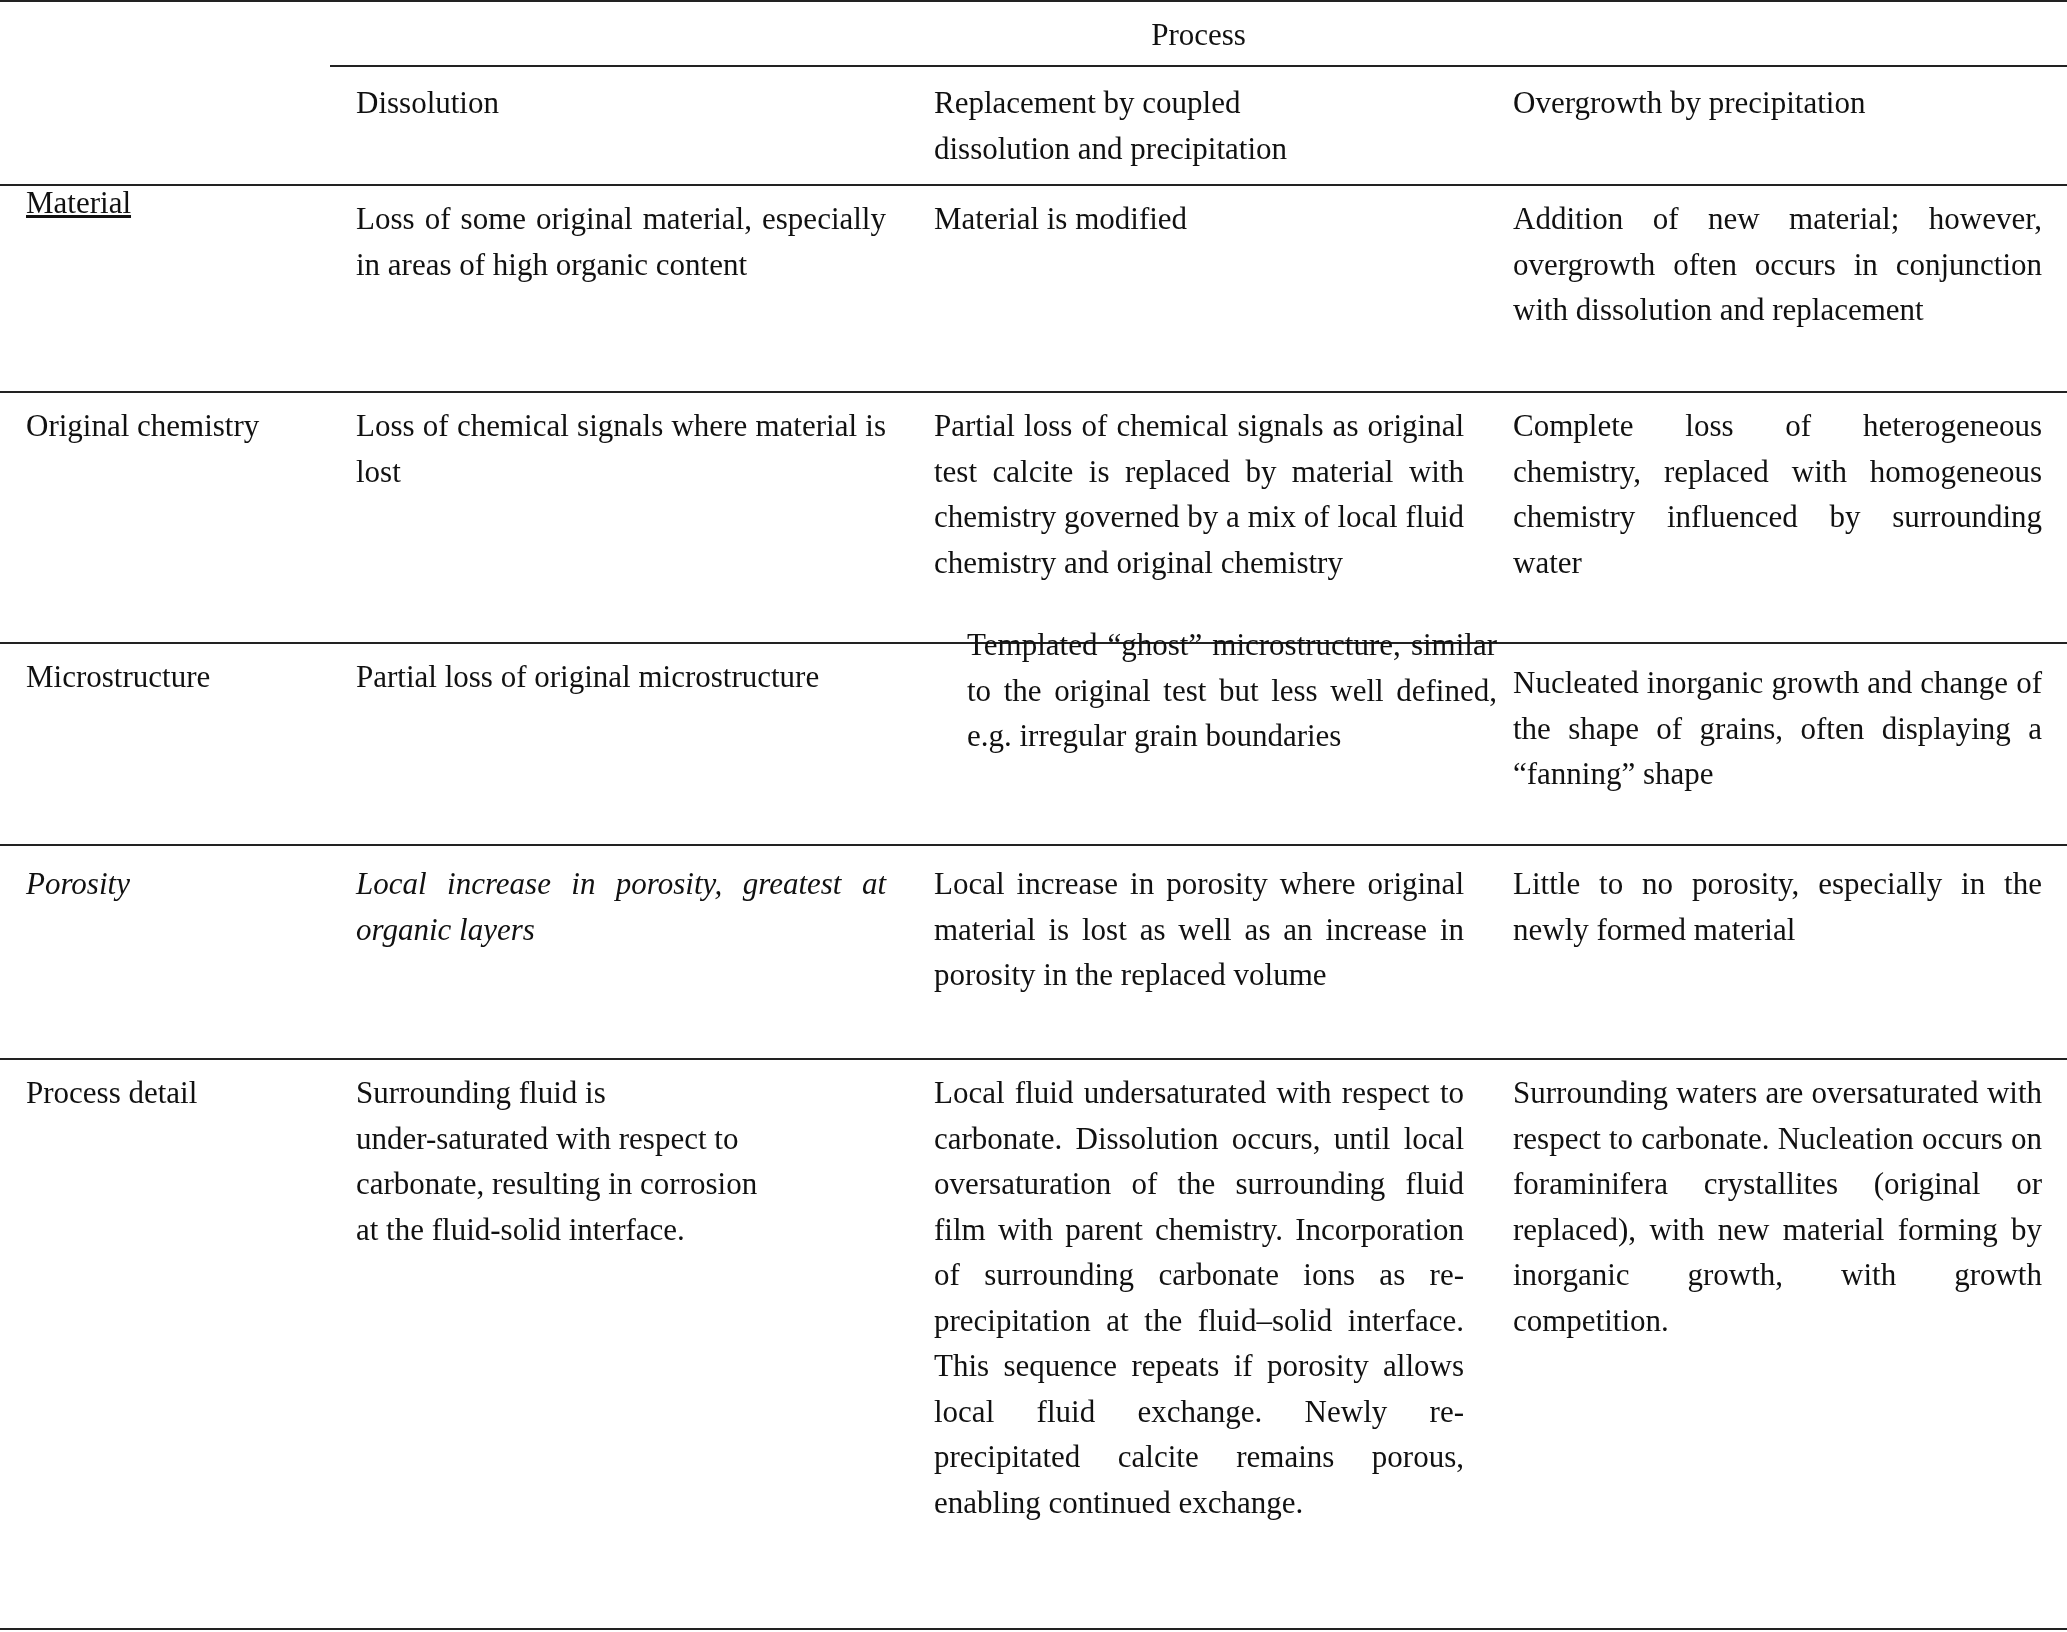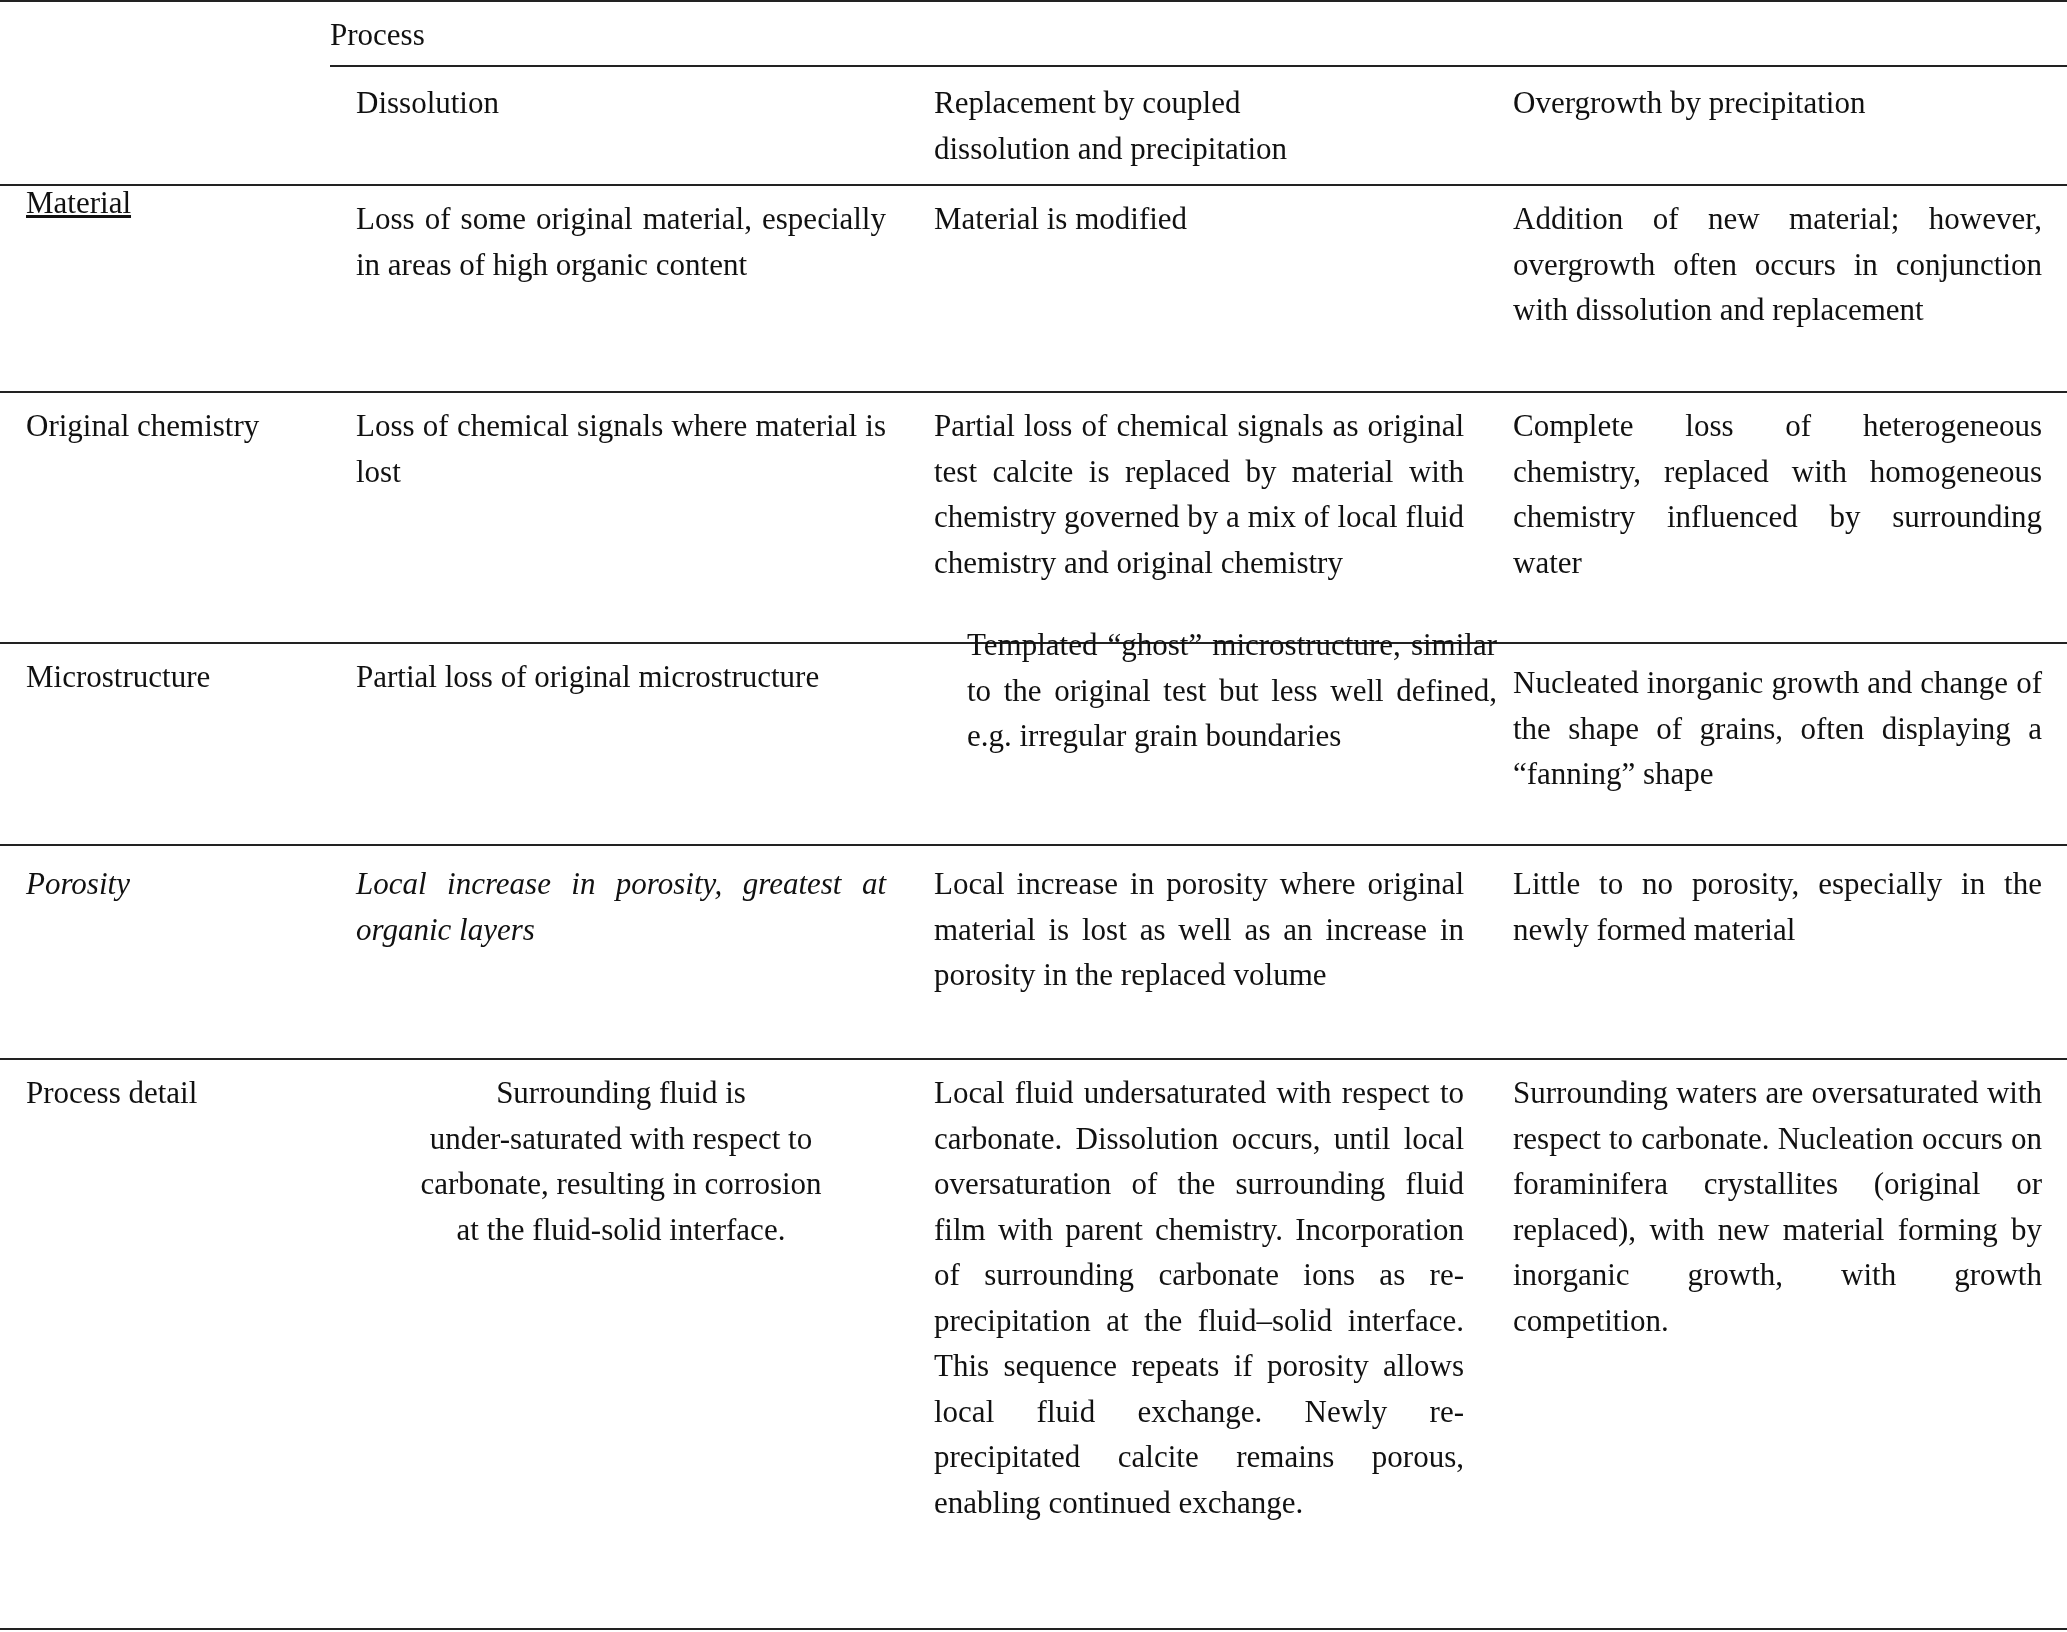--- a/index.html
+++ b/index.html
@@ -9,7 +9,7 @@
   .rule.thin { height:1.5px; }
   .cell { position:absolute; }
   .just { text-align:justify; }
-  .head-process { position:absolute; top:12px; left:330px; right:0; }
+  .head-process { position:absolute; top:12px; left:330px; right:0; text-align:center; }
 </style>
 </head>
 <body>

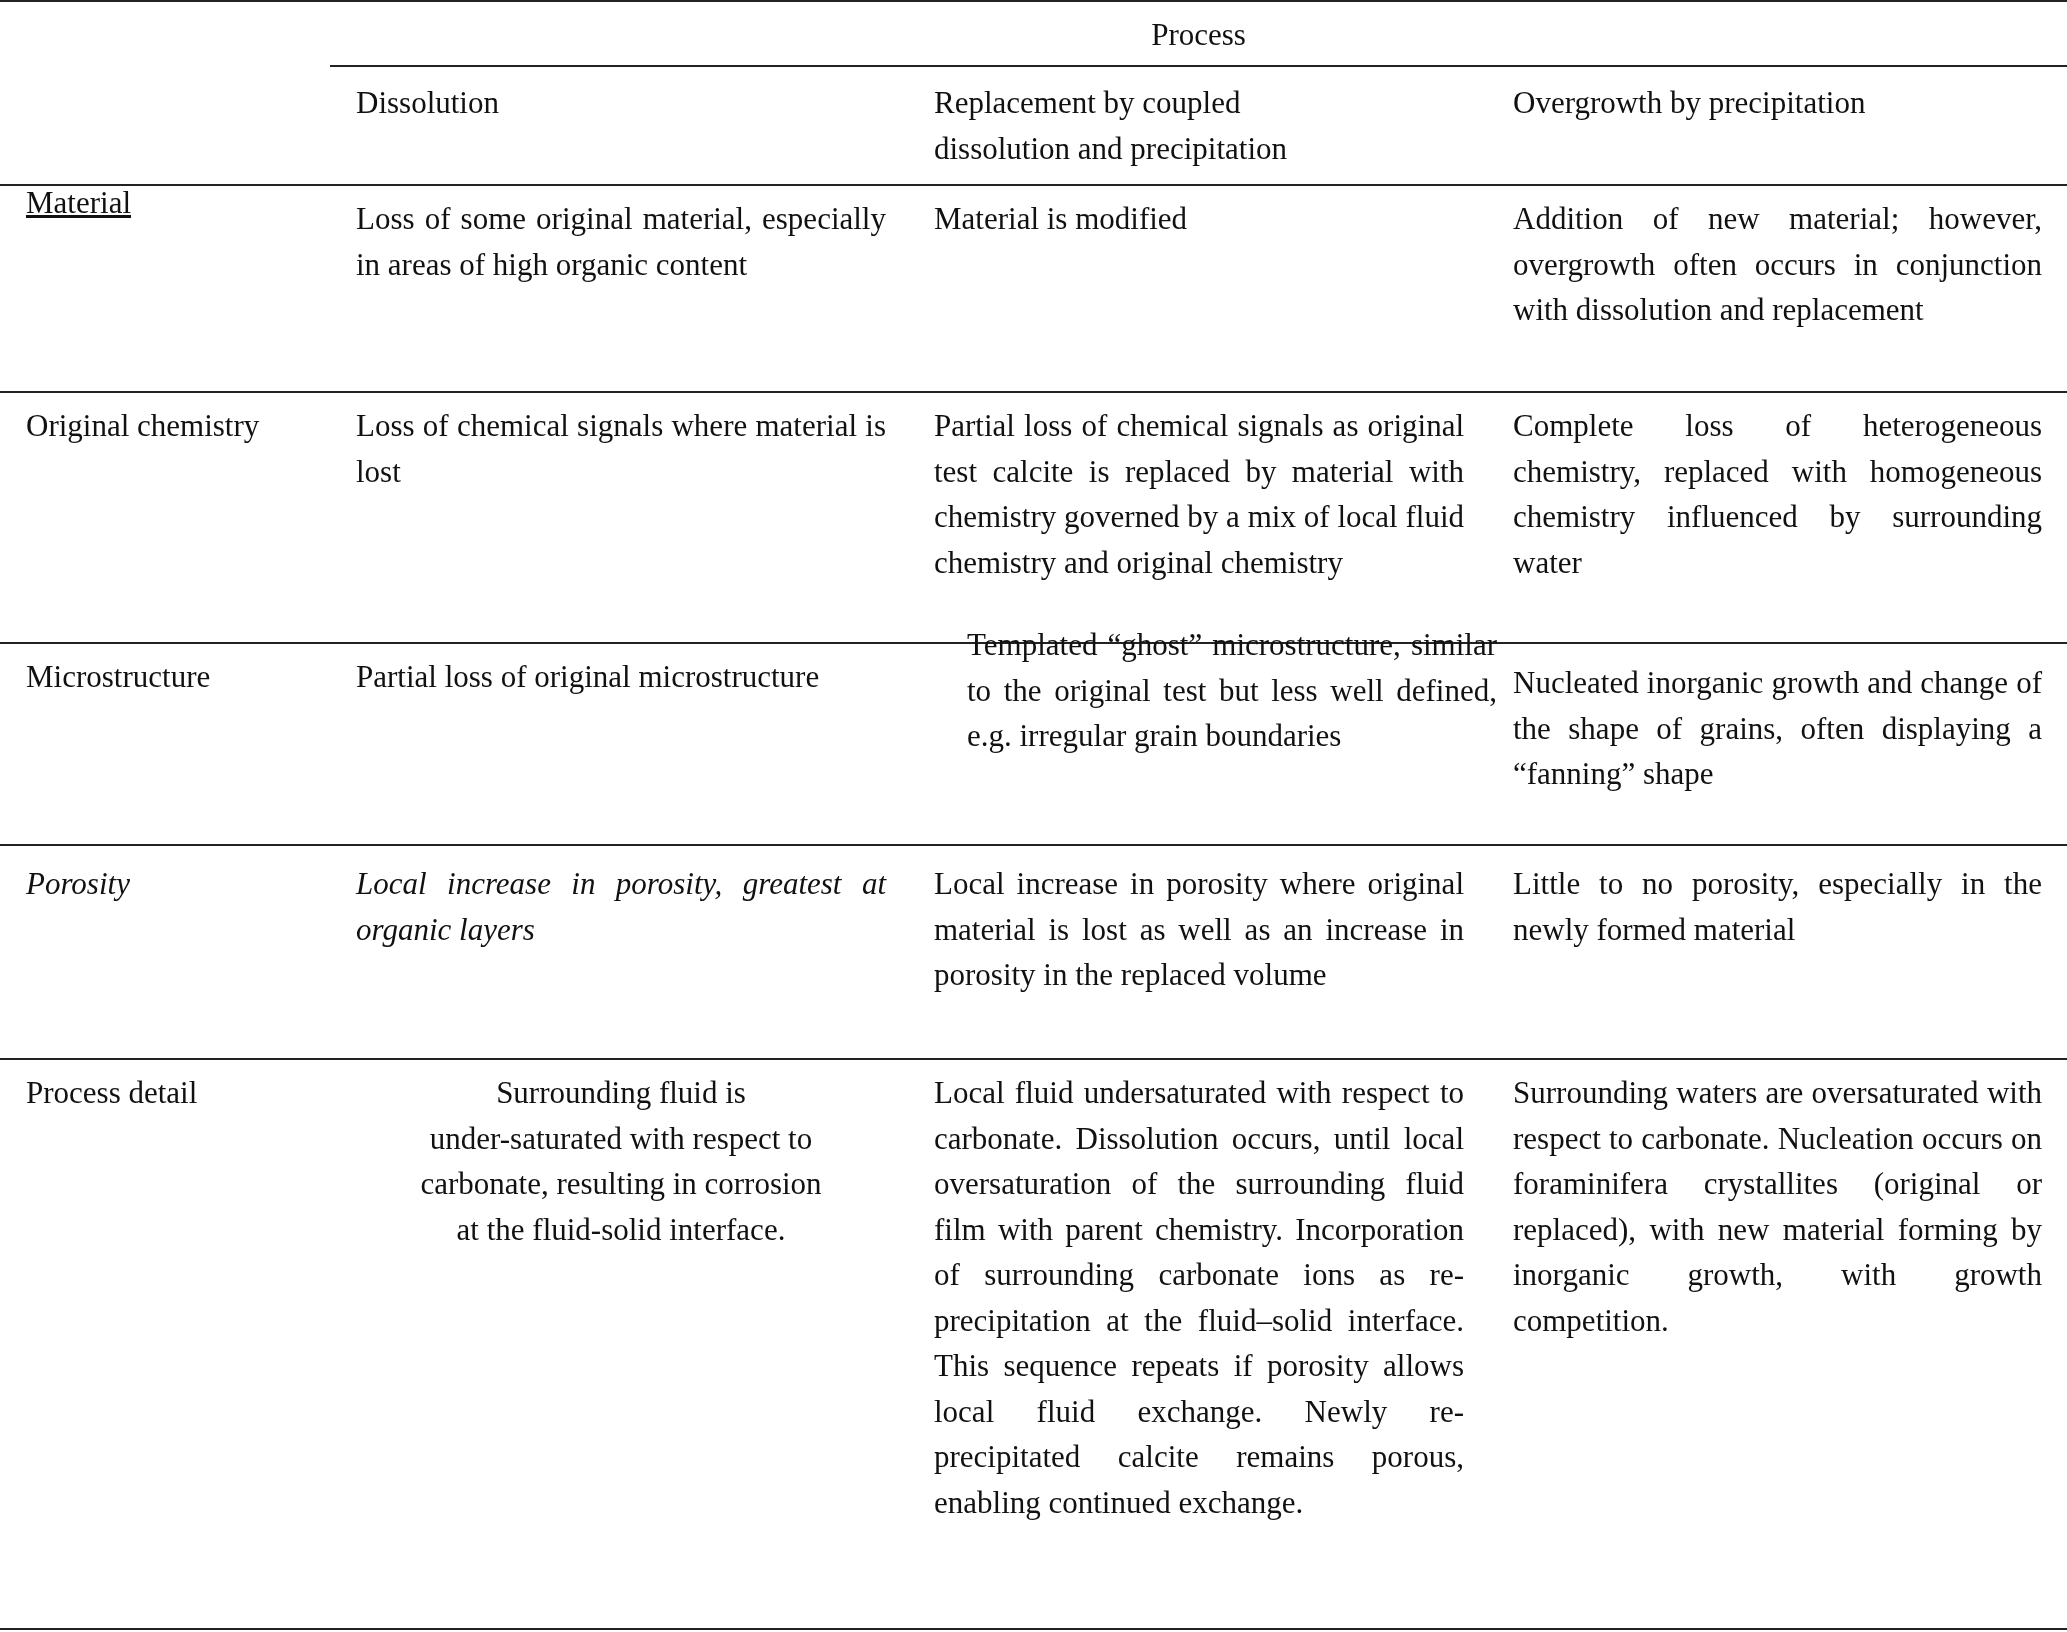--- a/index.html
+++ b/index.html
@@ -59,7 +59,7 @@
 
   <div>
     <div class="cell" style="top:1070px;left:26px;">Process detail</div>
-    <div class="cell" style="top:1070px;left:356px;width:530px;white-space:pre-line;text-align:center;">Surrounding fluid is
+    <div class="cell" style="top:1070px;left:356px;width:530px;white-space:pre-line;">Surrounding fluid is
 under-saturated with respect to
 carbonate, resulting in corrosion
 at the fluid-solid interface.</div>

